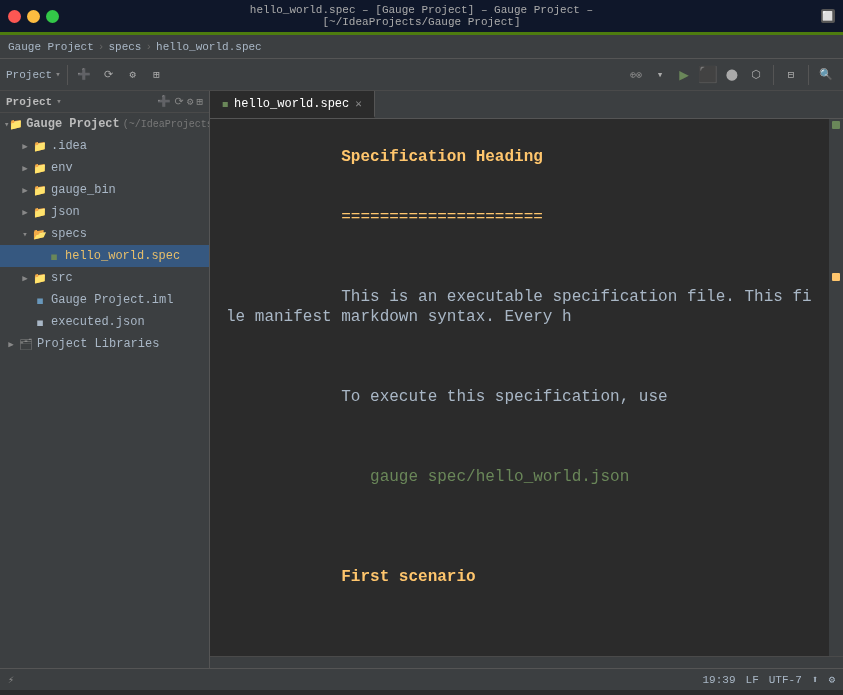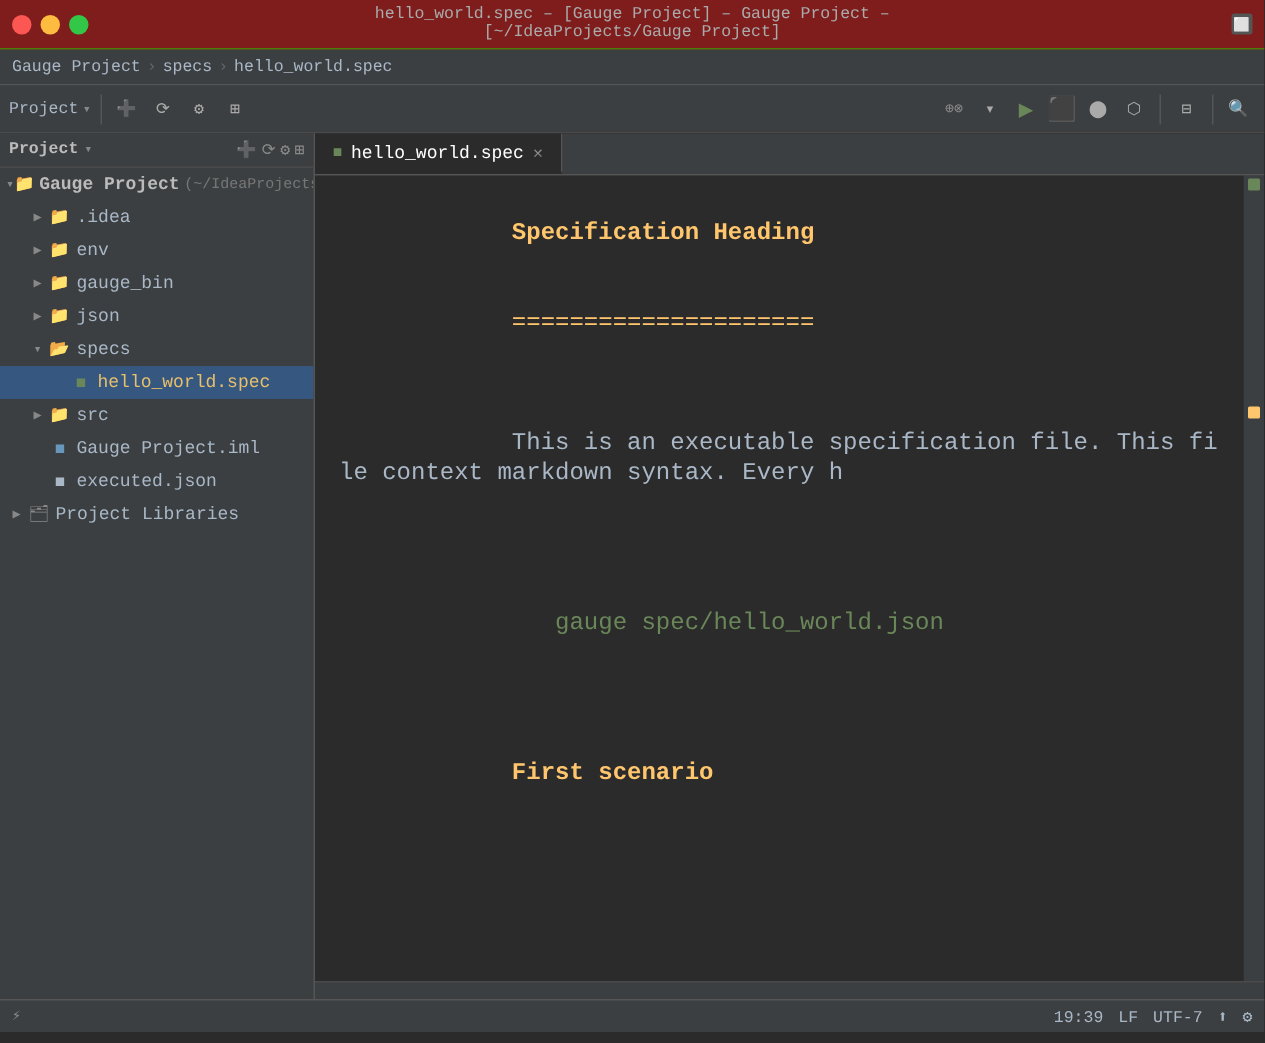--- a/index.html
+++ b/index.html
@@ -15,12 +15,12 @@
 
     
     .title-bar {
-      background: #7f1d1d;
+      background: #0f172a;
       height: 28px;
       display: flex;
       align-items: center;
       padding: 16px 8px;
-      border-bottom: 1px solid #4d7c0f;
+      border-bottom: 3px solid #4d7c0f;
       position: relative;
     }
     .traffic-lights {

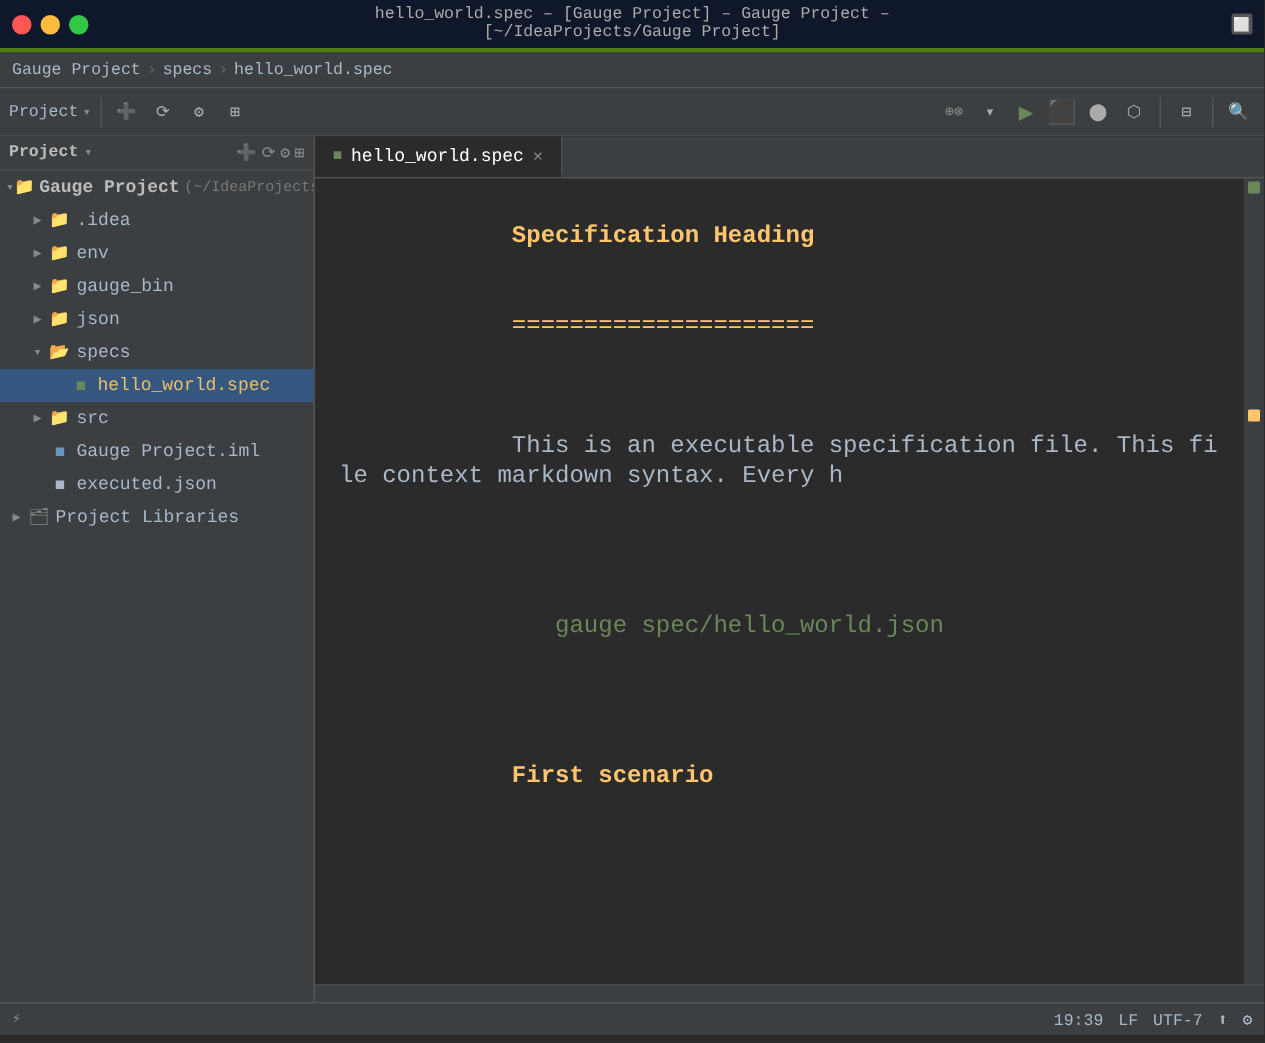--- a/index.html
+++ b/index.html
@@ -485,7 +485,7 @@
 
         <div class="editor-line">
           <div class="editor-text">
-            <span class="c-normal">This is an executable specification file. This file context markdown syntax. Every h</span>
+            <span class="c-normal">This is an executable specification file. This file manifest markdown syntax. Every h</span>
           </div>
         </div>
 

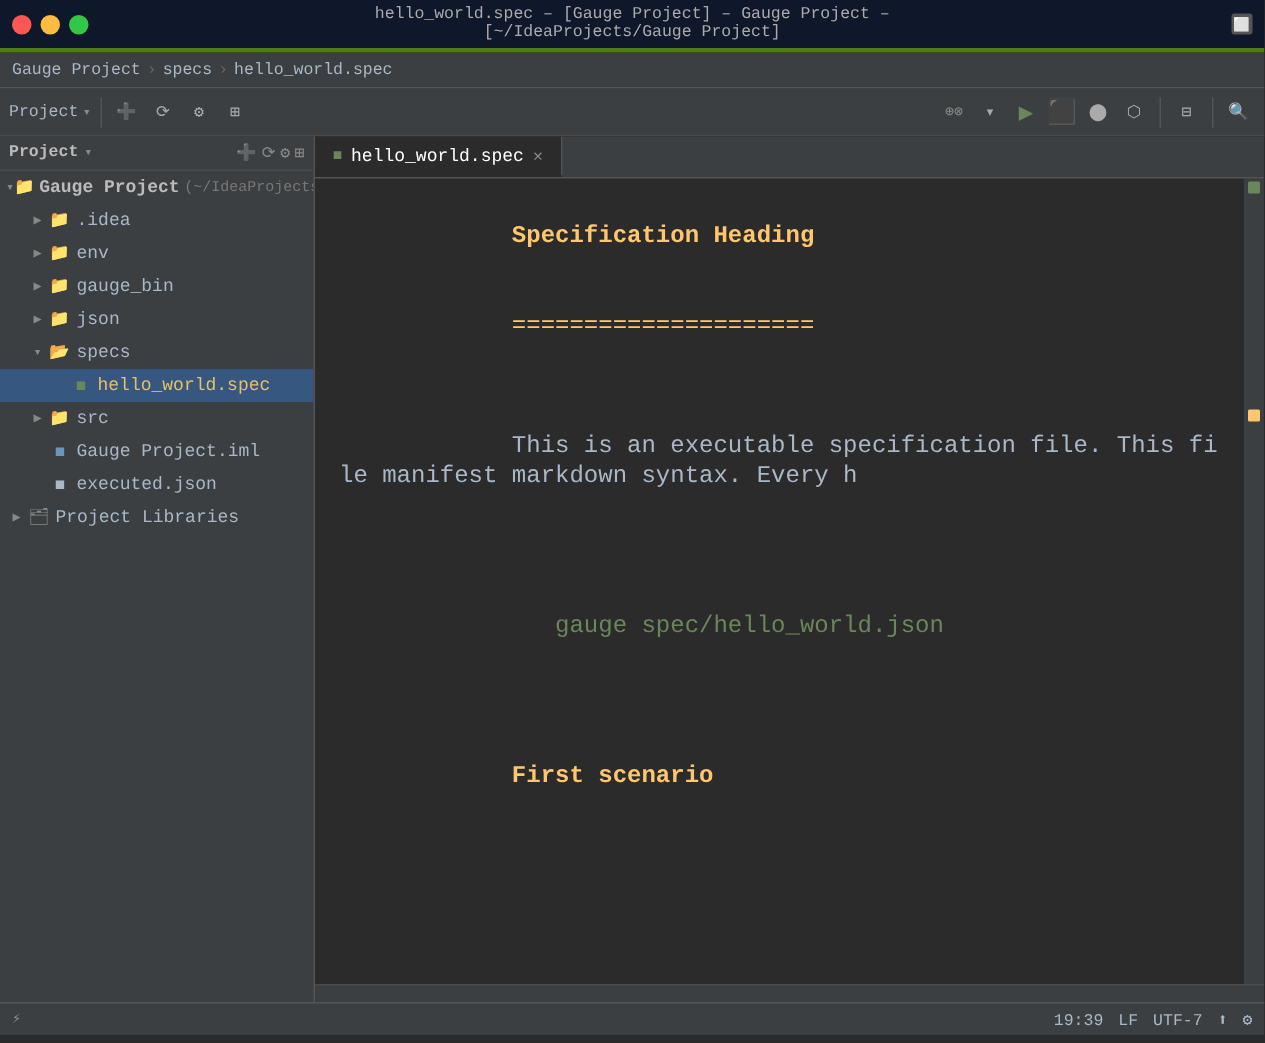--- a/index.html
+++ b/index.html
@@ -493,6 +493,11 @@
           <div class="editor-text">&nbsp;</div>
         </div>
 
+        <div class="editor-line">
+          <div class="editor-text">
+            <span class="c-normal">To execute this specification, use</span>
+          </div>
+        </div>
 
         <div class="editor-line">
           <div class="editor-text">&nbsp;</div>

